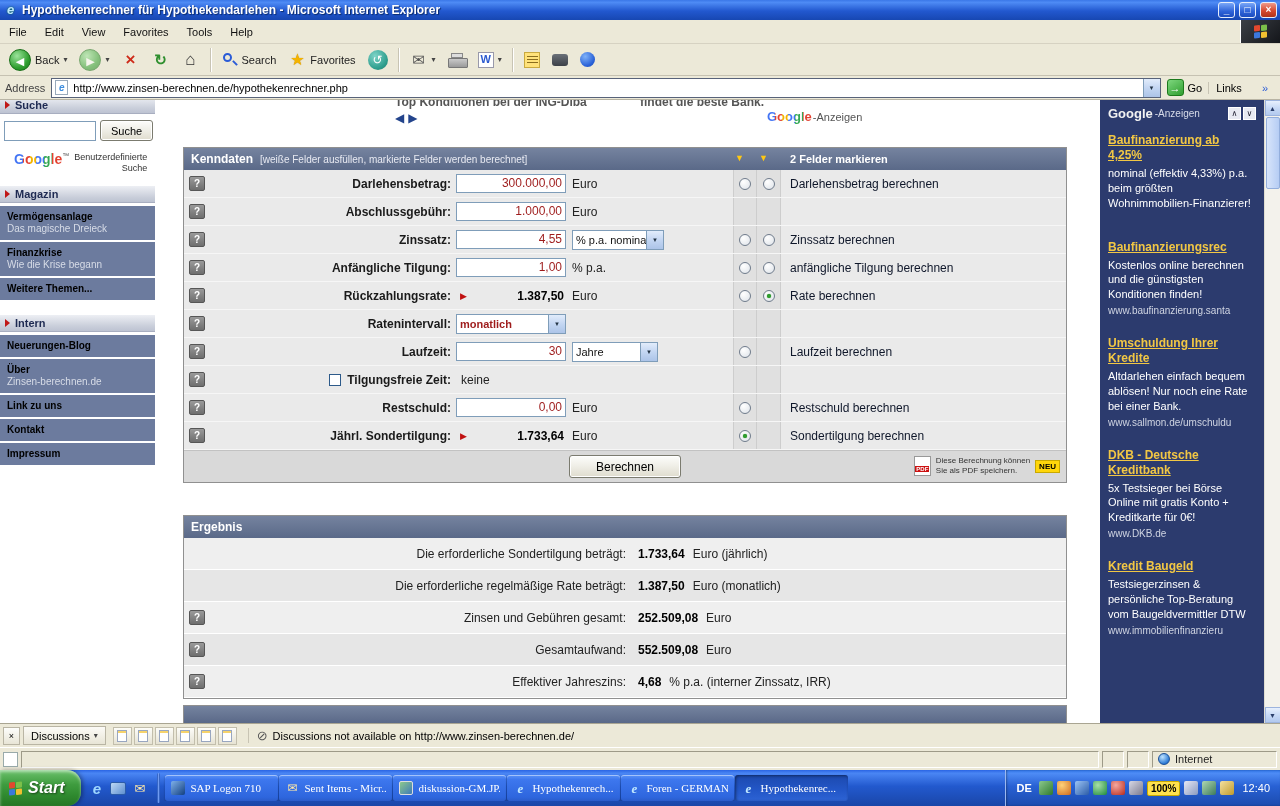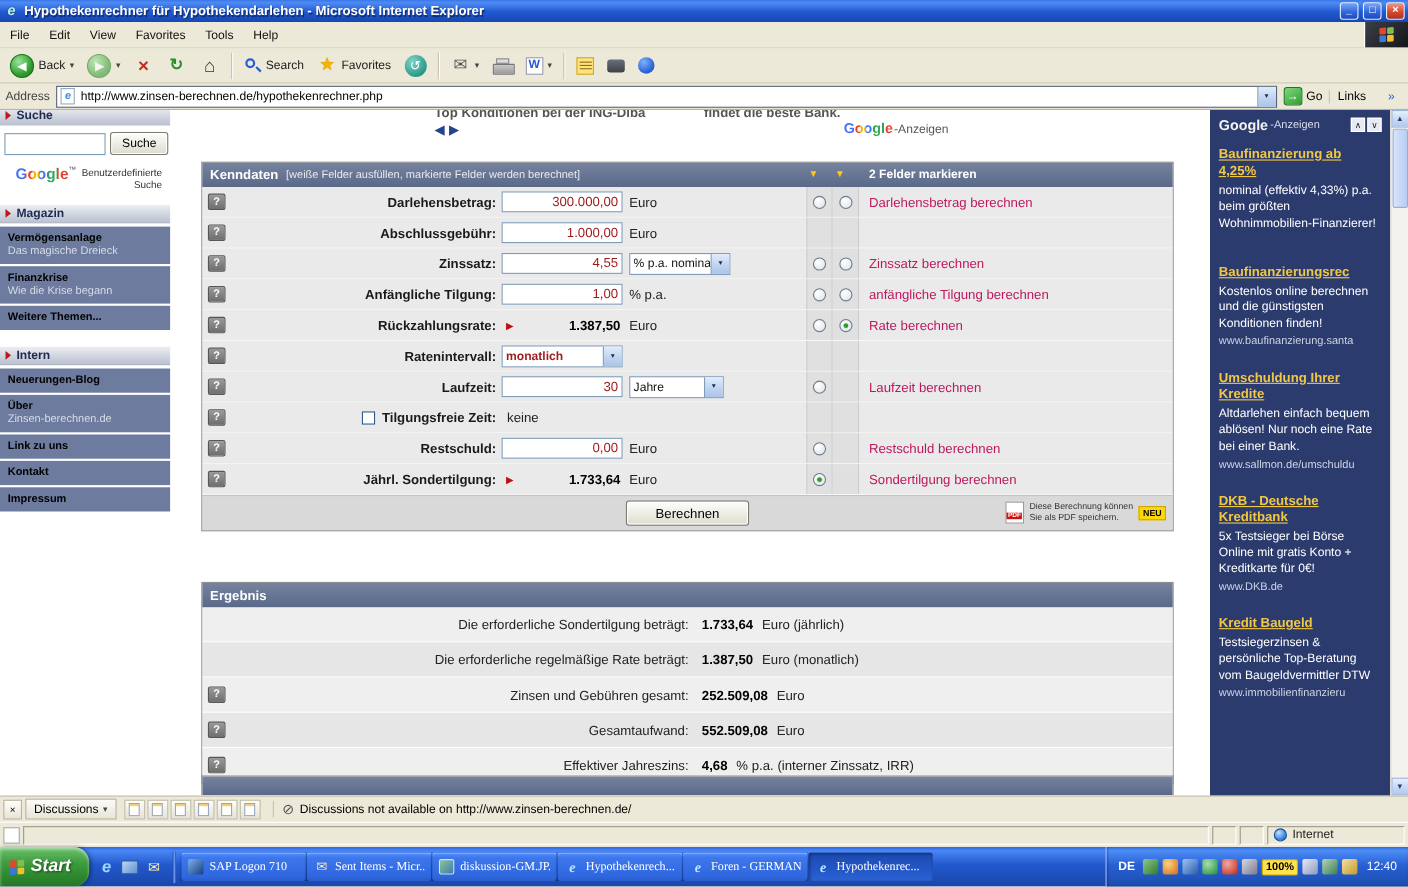--- a/index.html
+++ b/index.html
@@ -116,7 +116,7 @@
   .kunit { width:167px; flex:none; padding-left:6px; font-size:12px; color:#222; display:flex; align-items:center; }
   .kradio { width:24px; flex:none; align-self:stretch; display:grid; place-items:center; background:#E0E0E0; border-left:1px solid #CDCDCD; border-right:1px solid #CDCDCD; }
   .kradio.c2 { border-left:none; }
-  .kdesc { flex:1; padding-left:9px; font-size:12px; color:#be185d; }
+  .kdesc { flex:1; padding-left:9px; font-size:12px; color:#0f172a; }
   .radio { width:12px; height:12px; border-radius:50%; background:radial-gradient(circle at 35% 30%,#fff,#DDE2E8); border:1px solid #707C8C; position:relative; display:inline-block; }
   .radio[data-state="none"] { visibility:hidden; }
   .radio[data-state="on"]::after { content:""; position:absolute; left:3px; top:3px; width:4px; height:4px; border-radius:50%; background:#2E9E2E; box-shadow:0 0 1px #1A7A1A; }

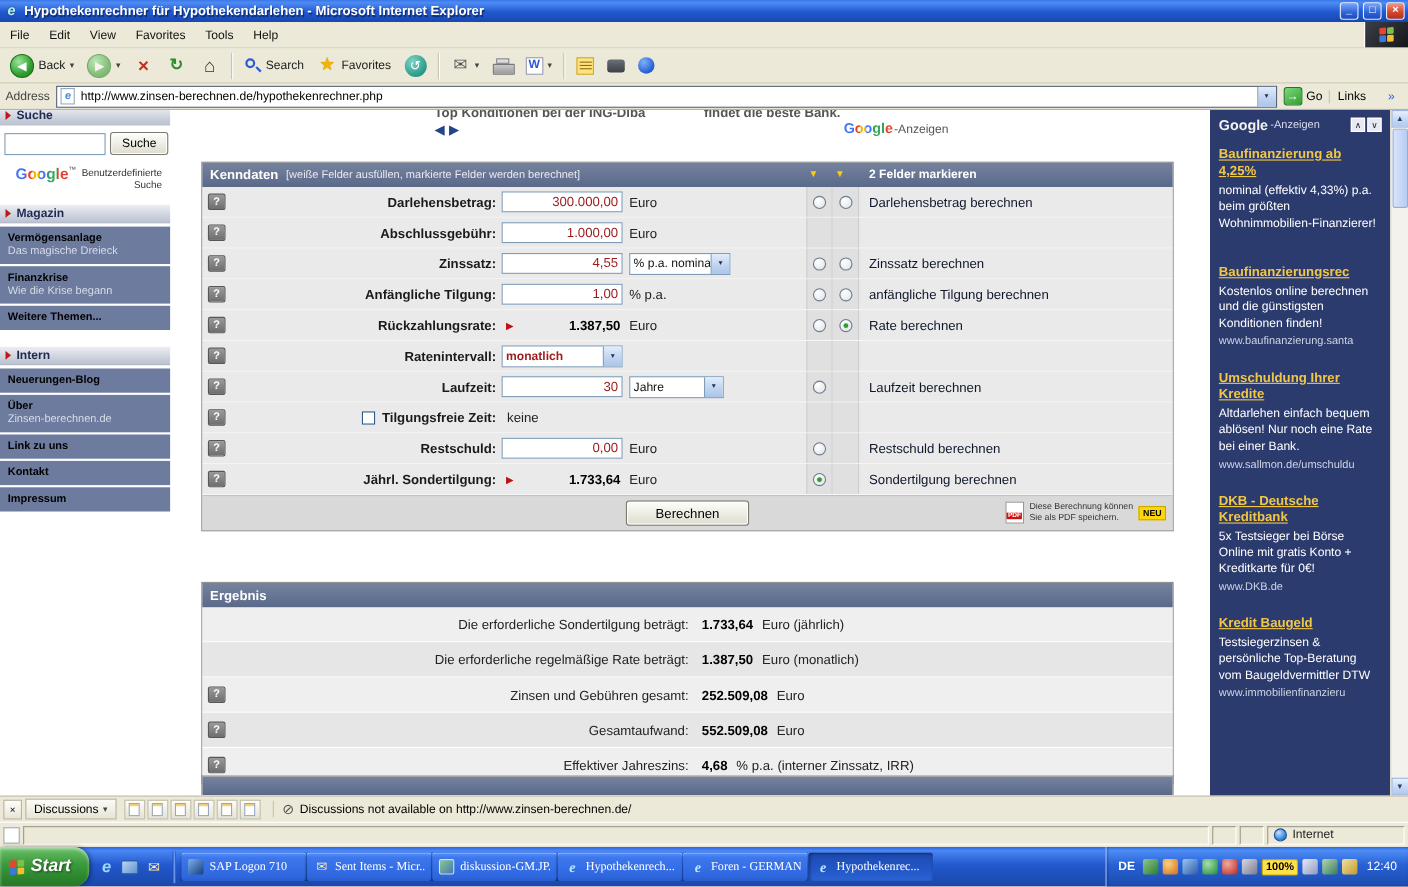--- a/index.html
+++ b/index.html
@@ -135,7 +135,7 @@
   .pdf-text { font-size:8px; color:#333; line-height:1.2; display:flex; flex-direction:column; }
   .neu { background:var(--neu_yellow,#FFD60A); border:1px solid #C9A900; font-size:8px; font-weight:bold; padding:1px 3px; color:#000; }
 
-  .etable { position:absolute; left:28px; top:429px; width:884px; border:1px solid #909090; background:#EFEFEF; }
+  .etable { position:absolute; left:28px; top:415px; width:884px; border:1px solid #909090; background:#EFEFEF; }
   .erow { height:32px; display:flex; align-items:center; border-bottom:1px solid #fff; background:#EFEFEF; }
   .erow.alt { background:#E6E6E6; }
   .elabel { width:421px; flex:none; text-align:right; font-size:12px; color:#222; }

